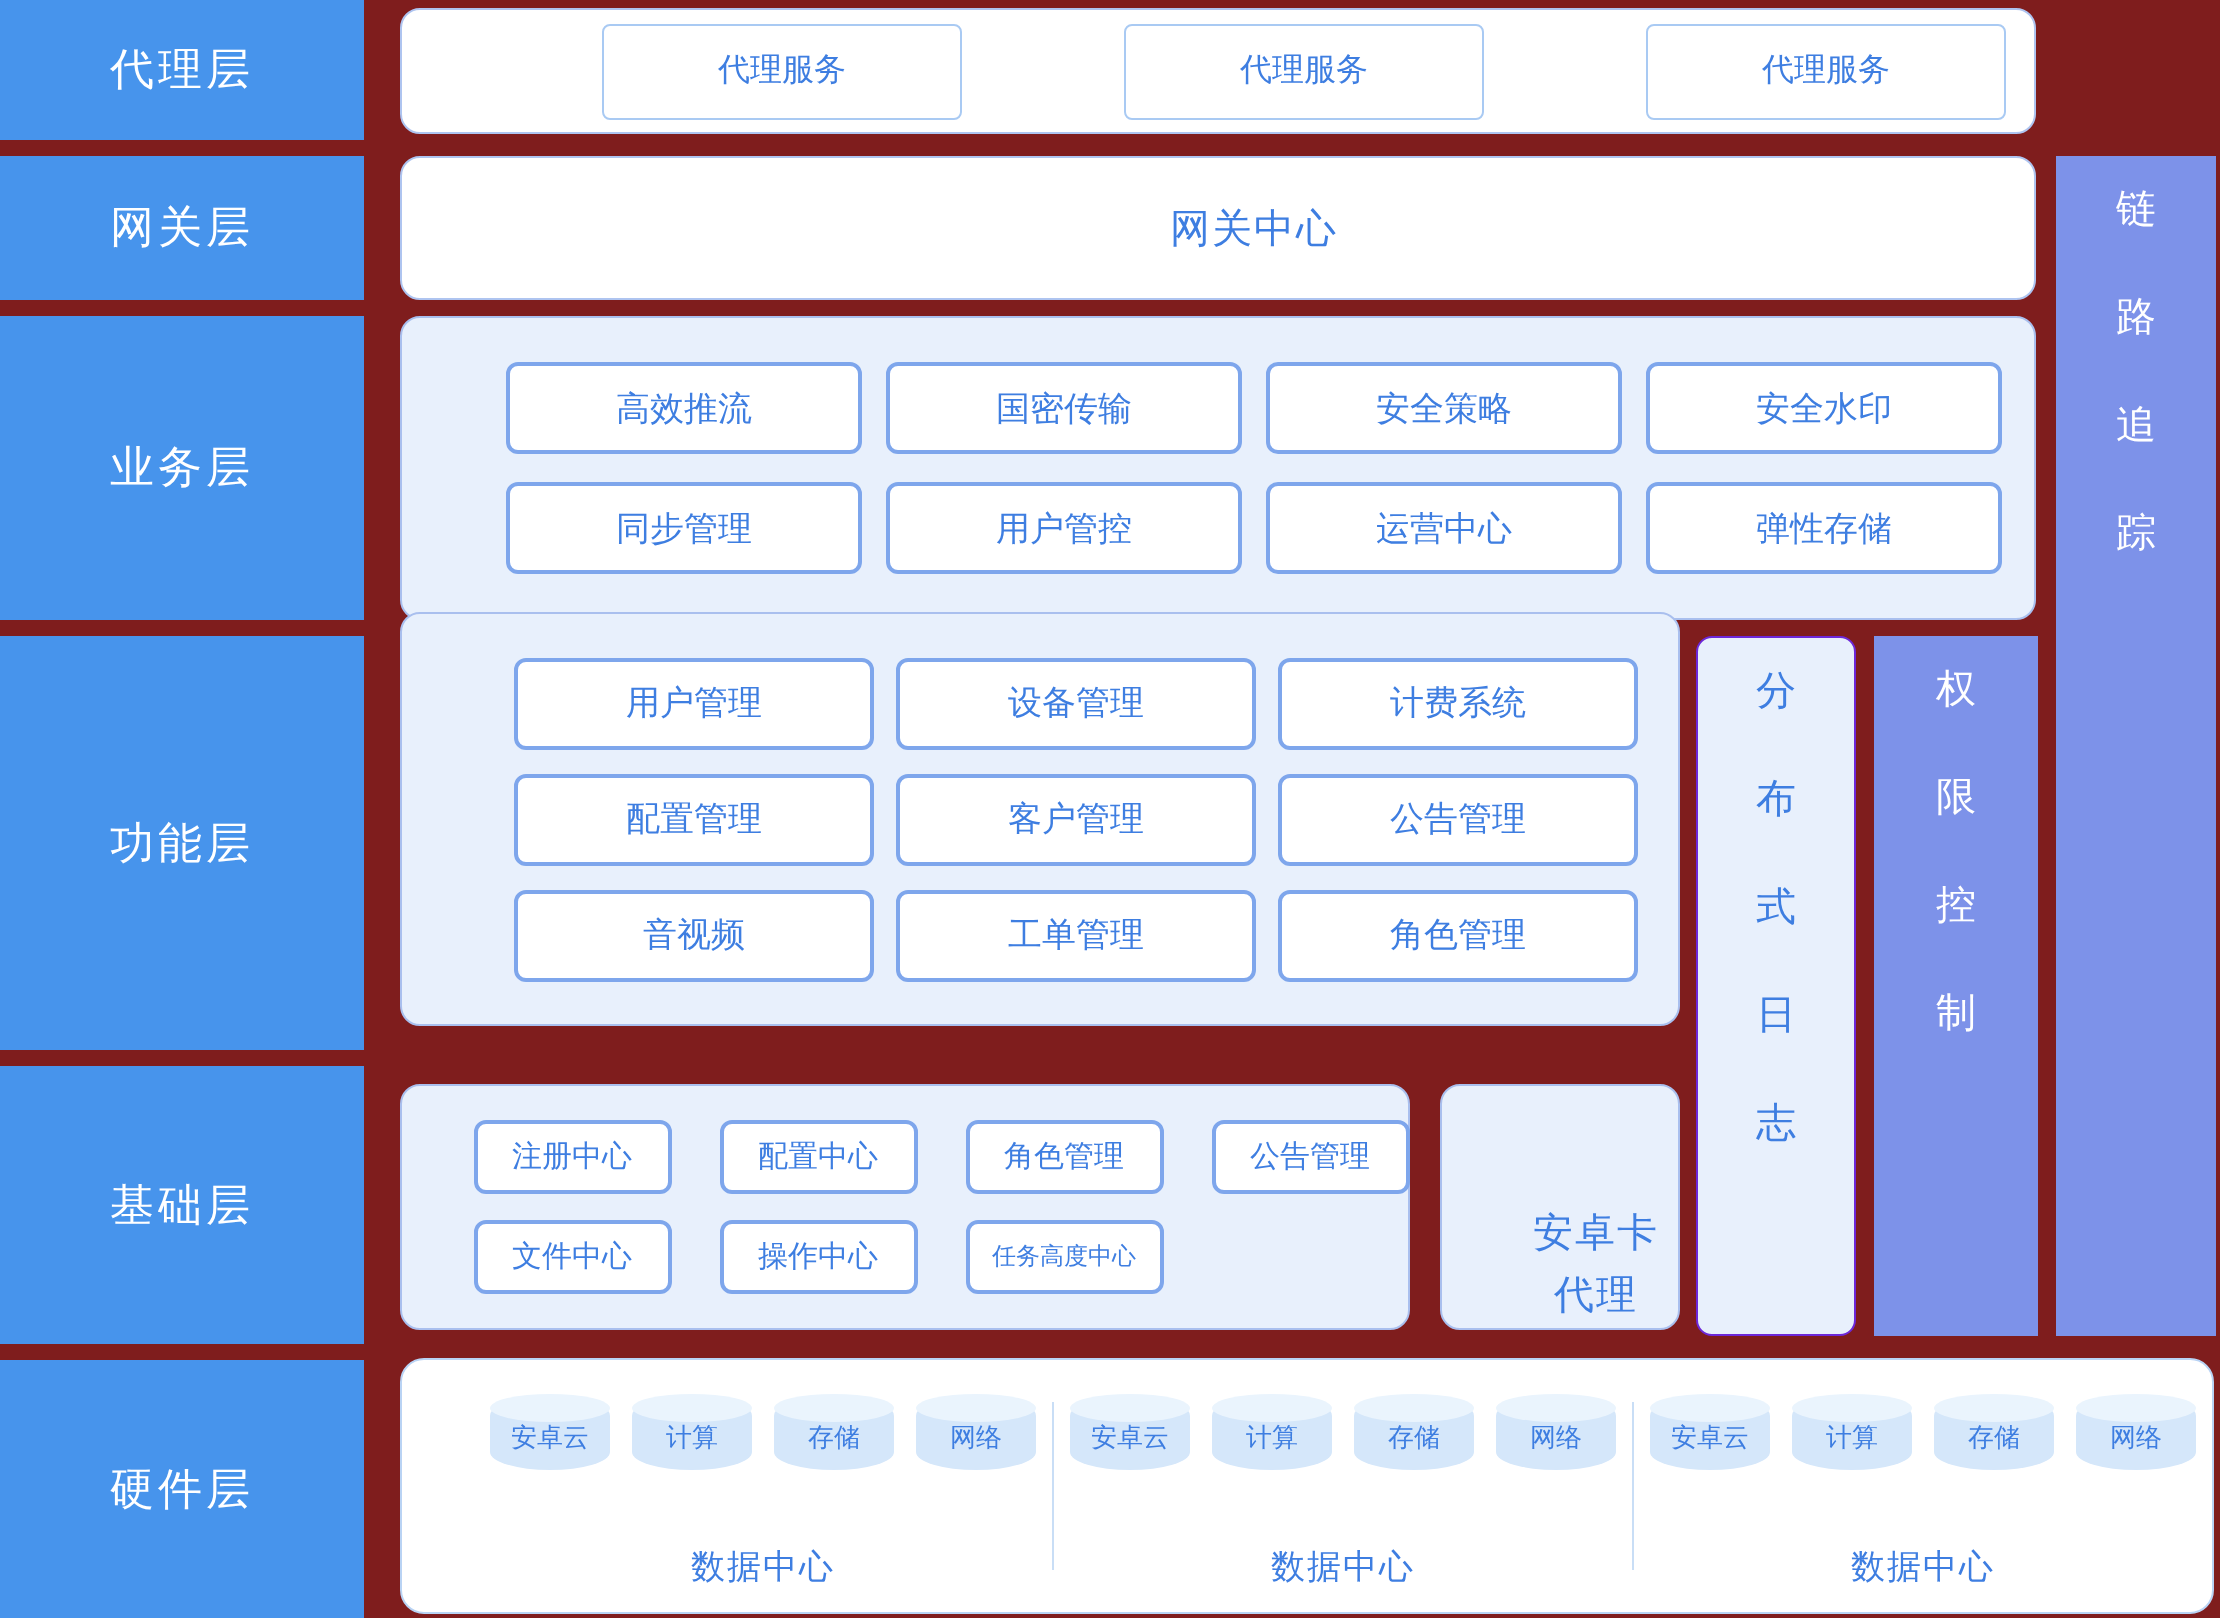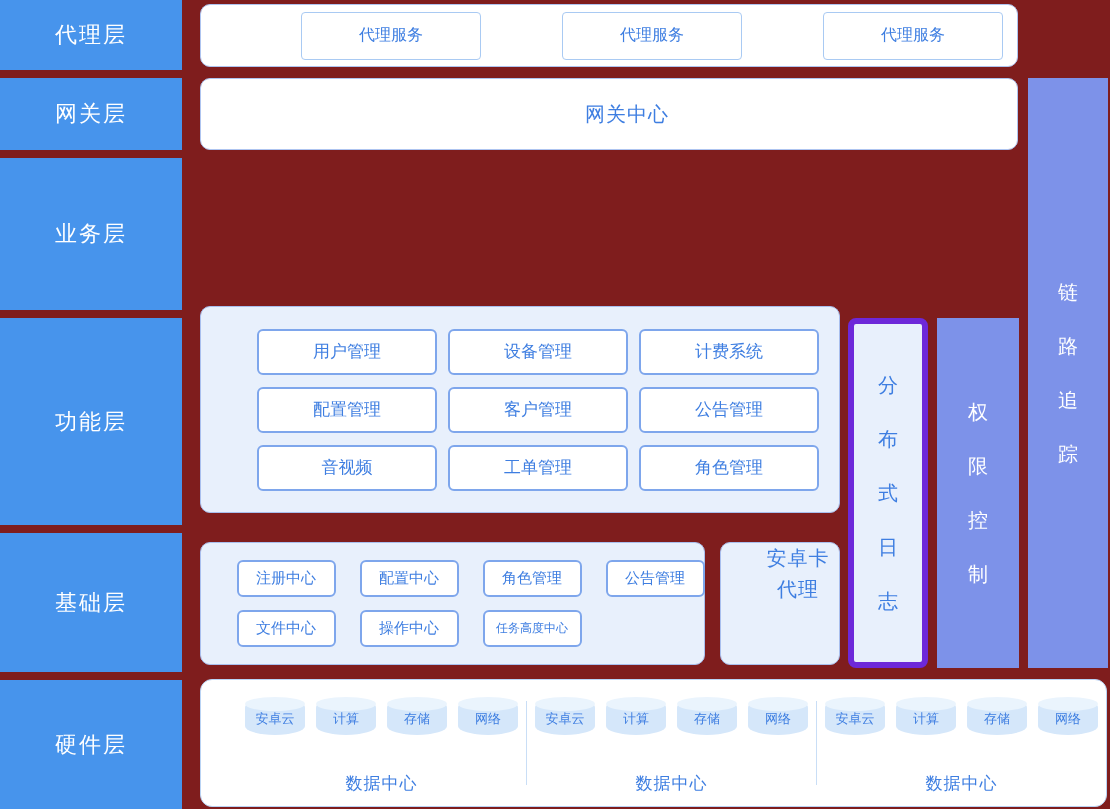--- a/index.html
+++ b/index.html
@@ -56,7 +56,7 @@
     color:#3E7EE1;font-size:20px;font-weight:500;line-height:31px;letter-spacing:1px;}
 
   
-  .vwrap{position:absolute;box-sizing:border-box;display:flex;align-items:center;justify-content:center;}
+  .vwrap{position:absolute;box-sizing:border-box;display:flex;justify-content:center;}
   .distlog{left:848px;top:318px;width:80px;height:350px;
     background:#E8F0FC;border:6px solid #6d28d9;border-radius:8px;}
   .permission{left:937px;top:318px;width:82px;height:350px;background:#7D92E9;}

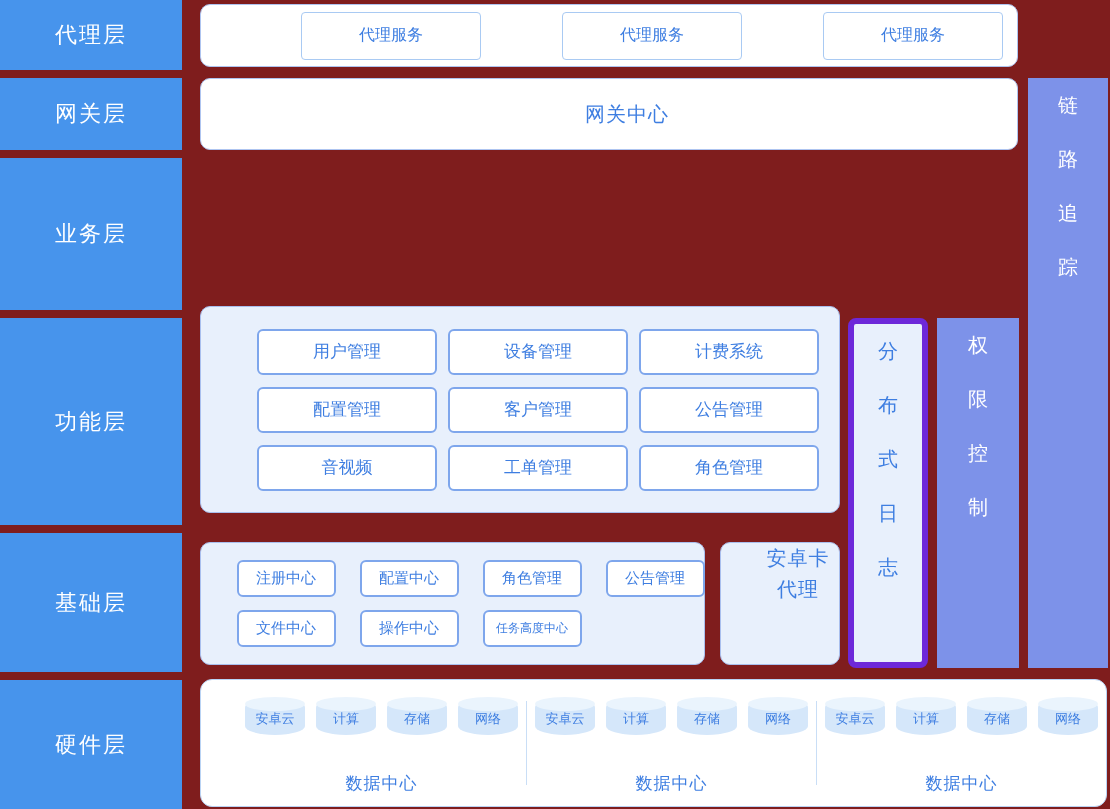--- a/index.html
+++ b/index.html
@@ -103,6 +103,16 @@
     <span>网关中心</span>
   </div>
 
+  <div class="panel tinted business">
+    <div class="node strong">高效推流</div>
+    <div class="node strong">国密传输</div>
+    <div class="node strong">安全策略</div>
+    <div class="node strong">安全水印</div>
+    <div class="node strong">同步管理</div>
+    <div class="node strong">用户管控</div>
+    <div class="node strong">运营中心</div>
+    <div class="node strong">弹性存储</div>
+  </div>
 
   <div class="panel tinted function">
     <div class="node strong">用户管理</div>

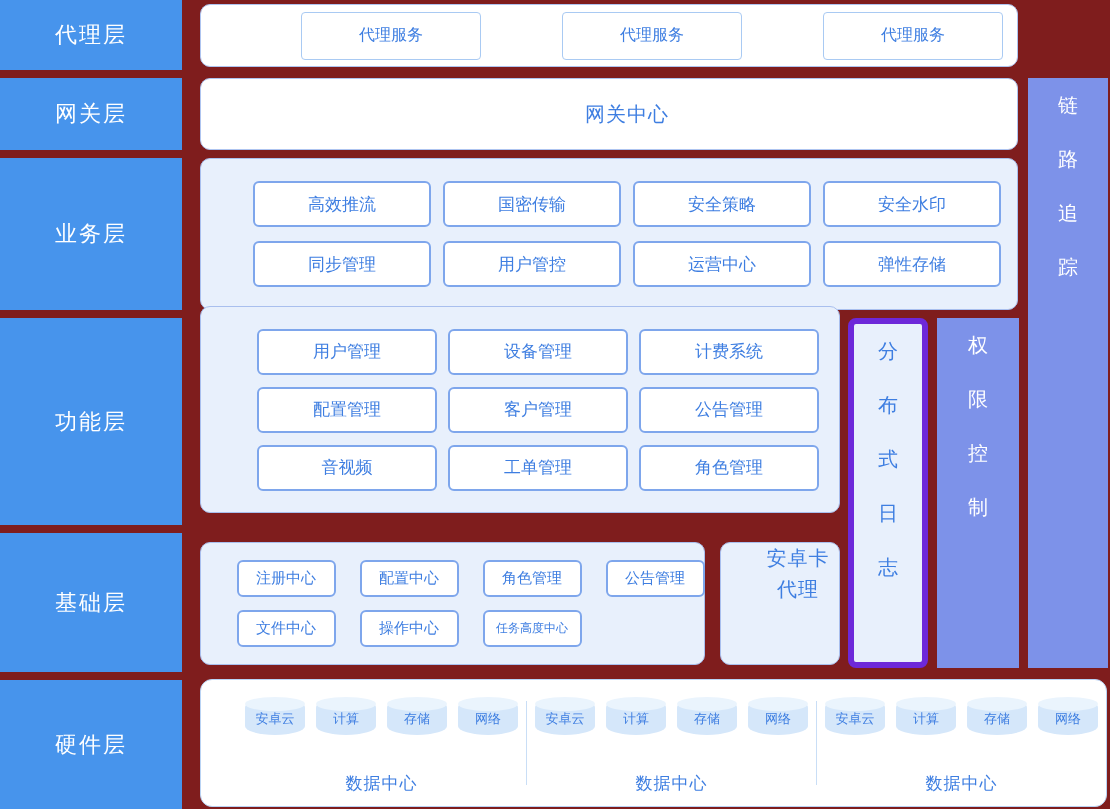--- a/index.html
+++ b/index.html
@@ -58,7 +58,7 @@
   
   .vwrap{position:absolute;box-sizing:border-box;display:flex;justify-content:center;}
   .distlog{left:848px;top:318px;width:80px;height:350px;
-    background:#E8F0FC;border:6px solid #6d28d9;border-radius:8px;}
+    background:#E8F0FC;border:1px solid #6d28d9;border-radius:8px;}
   .permission{left:937px;top:318px;width:82px;height:350px;background:#7D92E9;}
   .trace{left:1028px;top:78px;width:80px;height:590px;background:#7D92E9;}
   .vtext{display:block;width:1.25em;margin:0 auto;word-break:break-all;

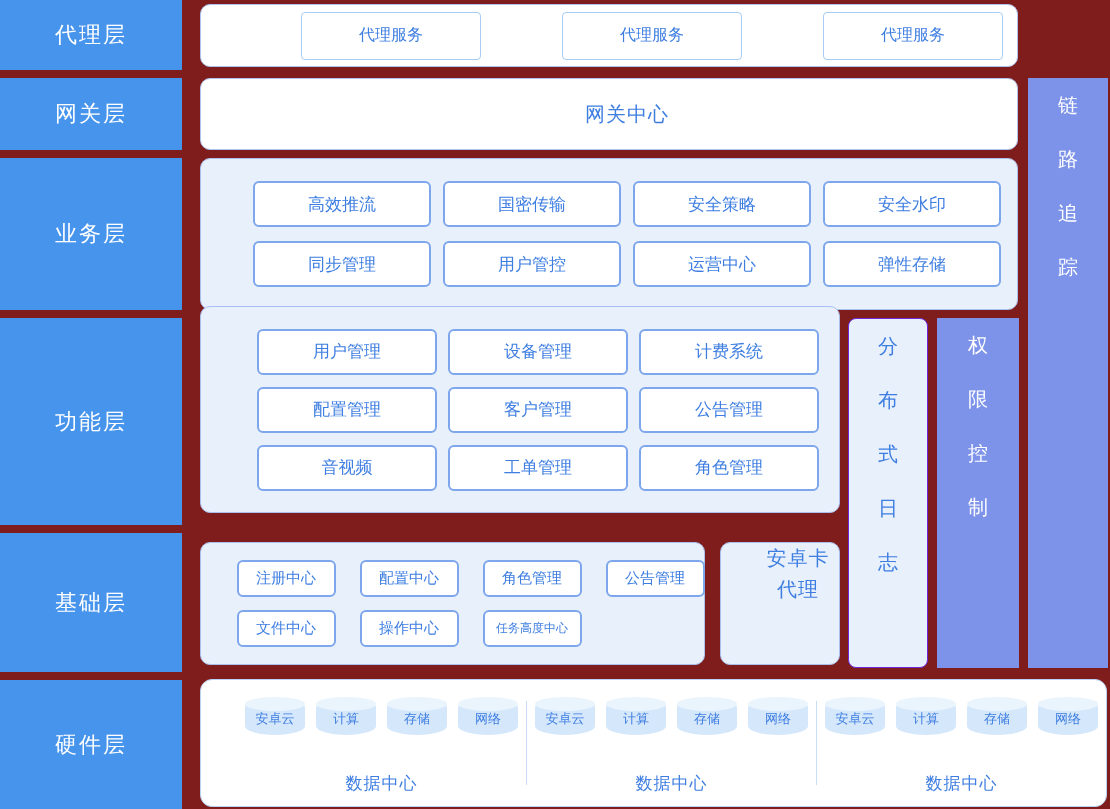--- a/index.html
+++ b/index.html
@@ -52,7 +52,7 @@
   .base .node.small{font-size:12px;}
 
   .android{left:720px;top:542px;width:120px;height:123px;
-    display:flex;flex-direction:column;align-items:center;justify-content:flex-start;
+    display:flex;flex-direction:column;align-items:center;justify-content:flex-end;
     color:#3E7EE1;font-size:20px;font-weight:500;line-height:31px;letter-spacing:1px;}
 
   

